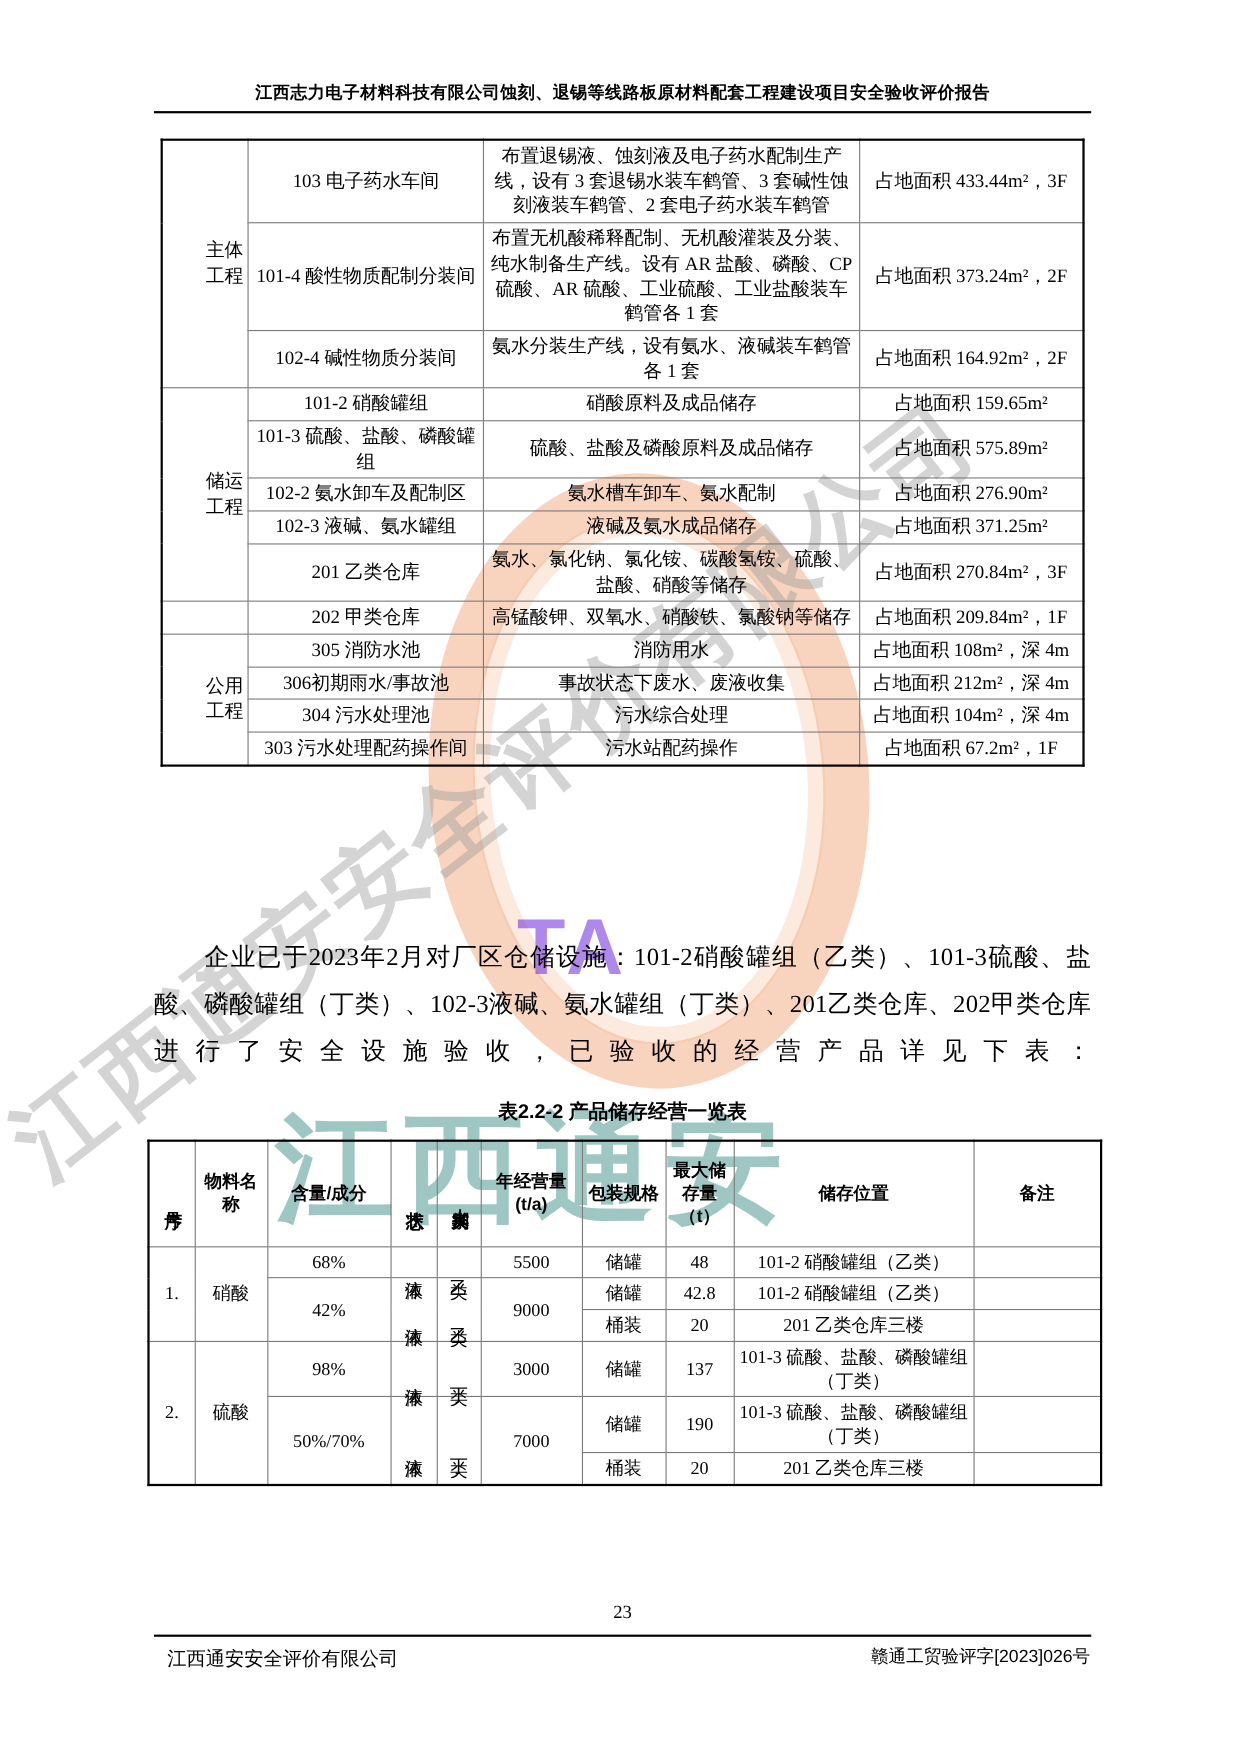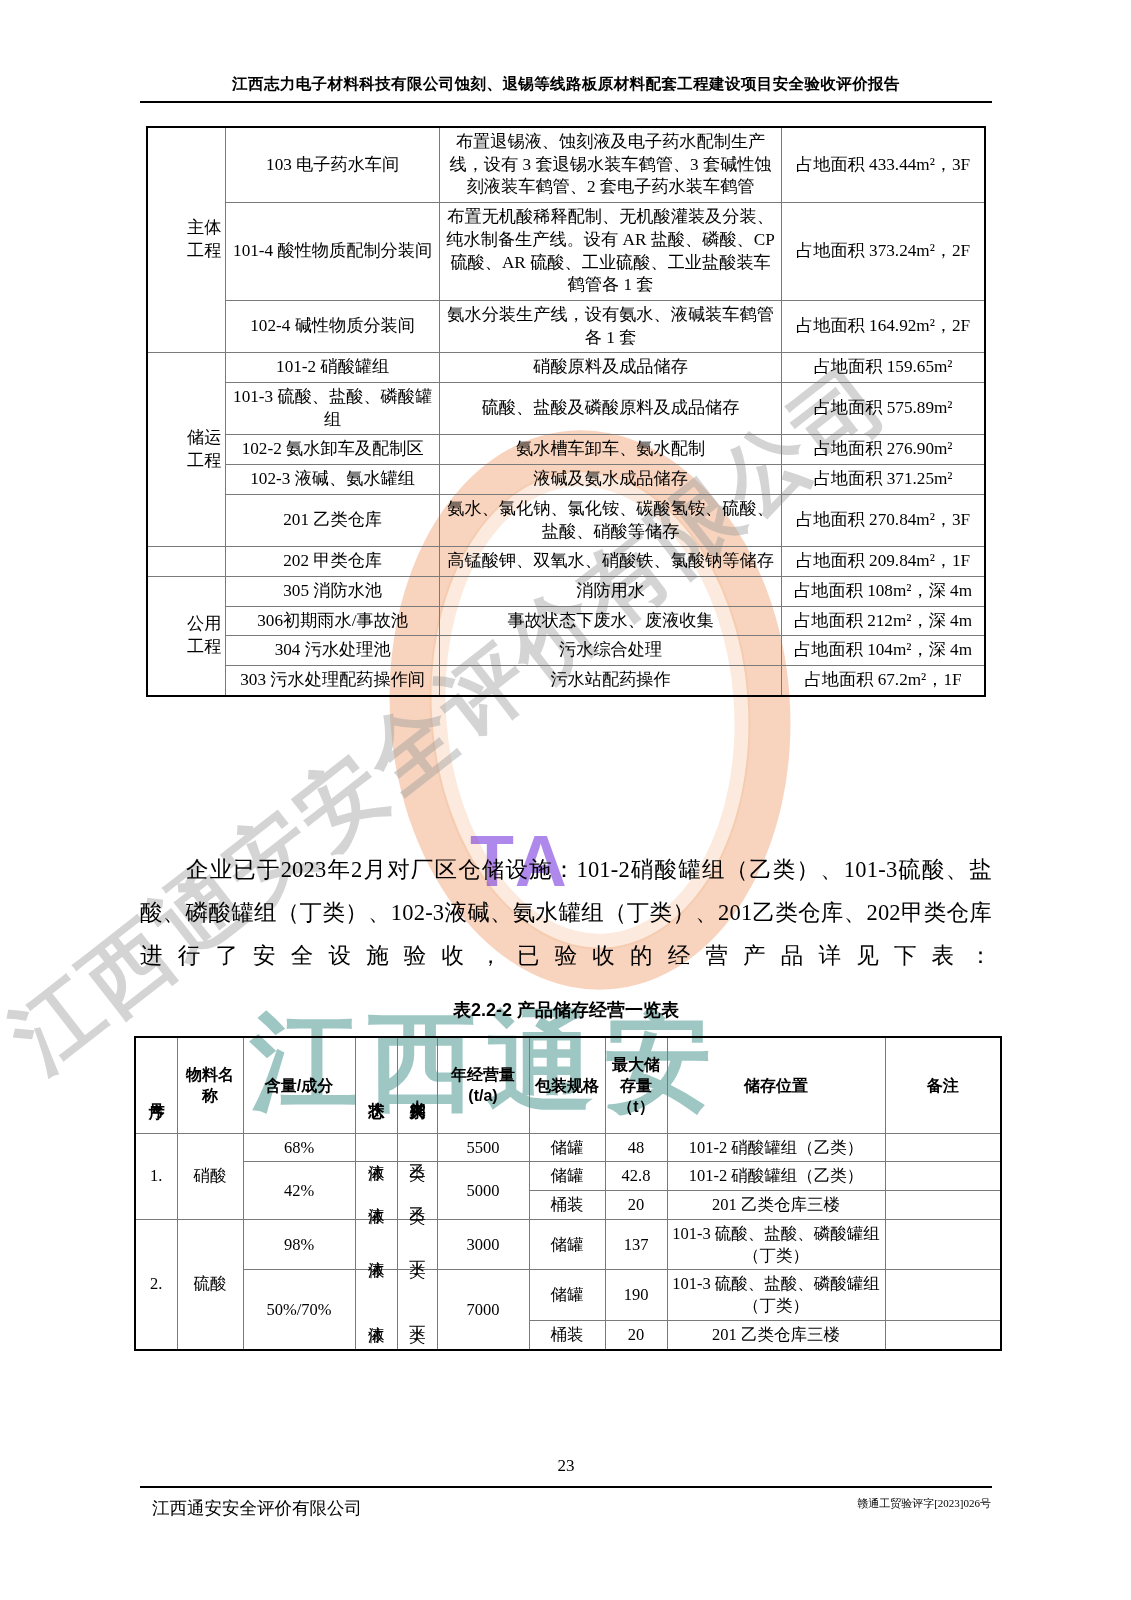--- a/index.html
+++ b/index.html
@@ -347,7 +347,7 @@
           <td class="c-conc" rowspan="2">42%</td>
           <td class="c-state" rowspan="2"><span class="vtext">液体</span></td>
           <td class="c-fire" rowspan="2"><span class="vtext">乙类</span></td>
-          <td class="c-year" rowspan="2">5000</td>
+          <td class="c-year" rowspan="2">9000</td>
           <td class="c-pack">储罐</td>
           <td class="c-max">42.8</td>
           <td class="c-loc">101-2 硝酸罐组（乙类）</td>

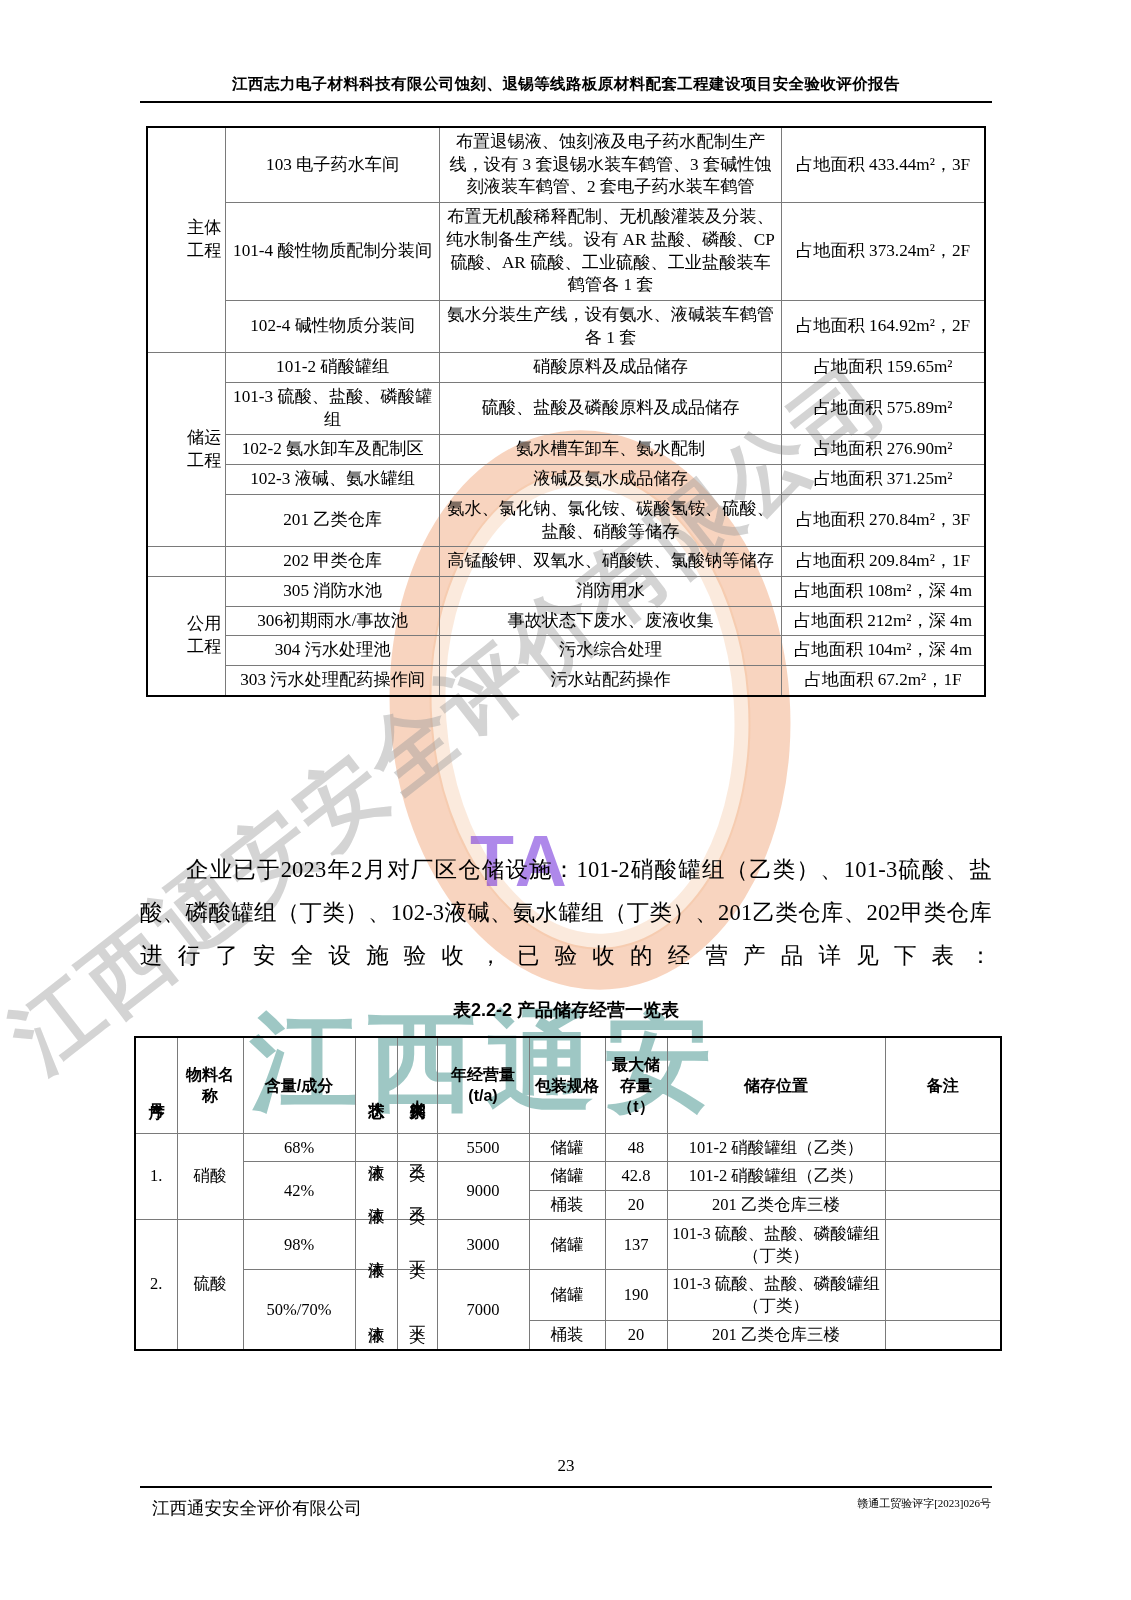--- a/index.html
+++ b/index.html
@@ -217,8 +217,8 @@
     position: absolute;
     right: 140px;
     top: 1496px;
-    font-size: 11px;
-    font-family: Liberation Serif, serif;
+    font-size: 16px;
+    font-family: Liberation Sans, sans-serif;
   }
 </style>
 </head>

